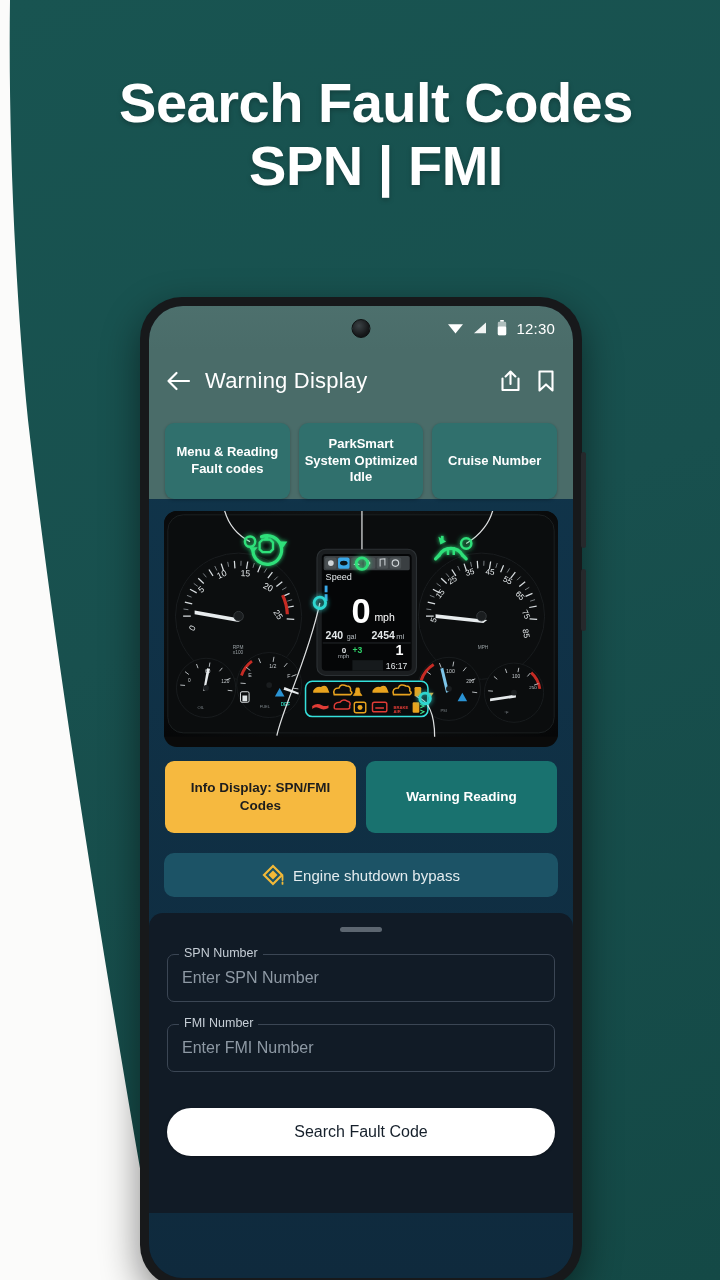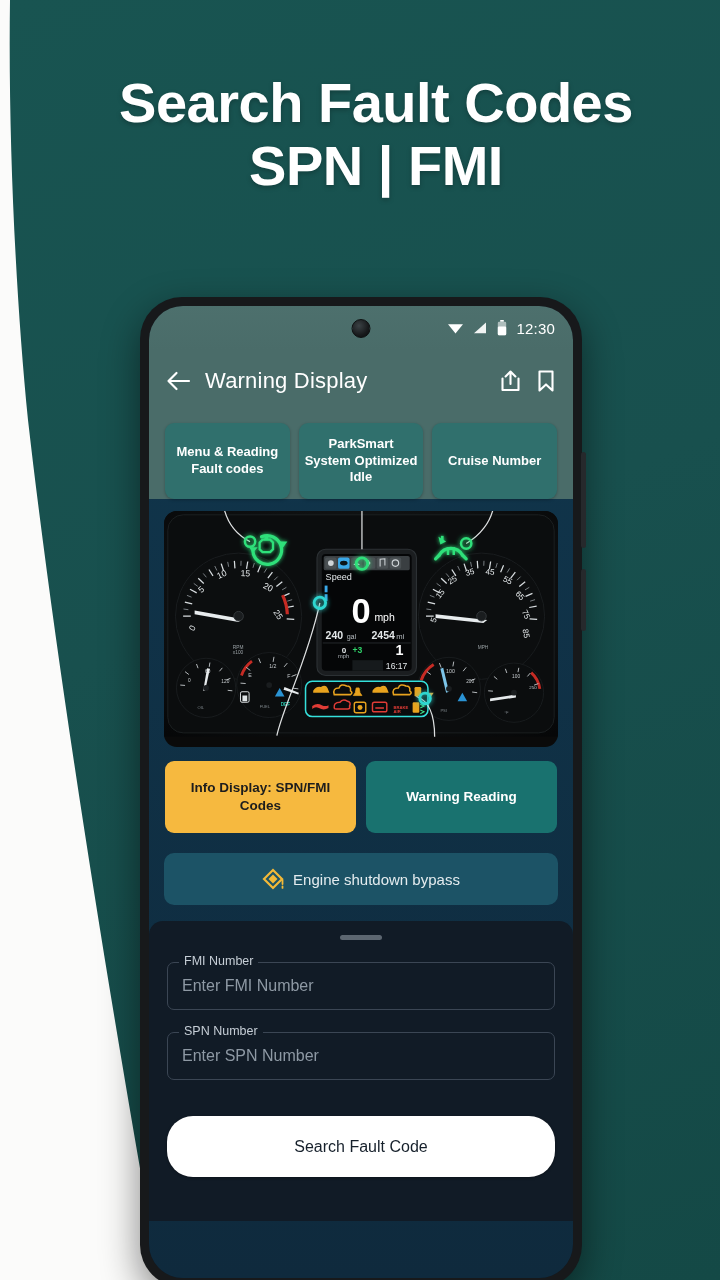--- a/index.html
+++ b/index.html
@@ -127,7 +127,7 @@
   #bypass{
     margin:20px 15px 0 15px; border-radius:10px;
     background:#1c5366;
-    height:52px; display:flex; align-items:center; justify-content:center;
+    height:44px; display:flex; align-items:center; justify-content:center;
     gap:9px; color:#e4ecef; font-size:15px;
   }
 

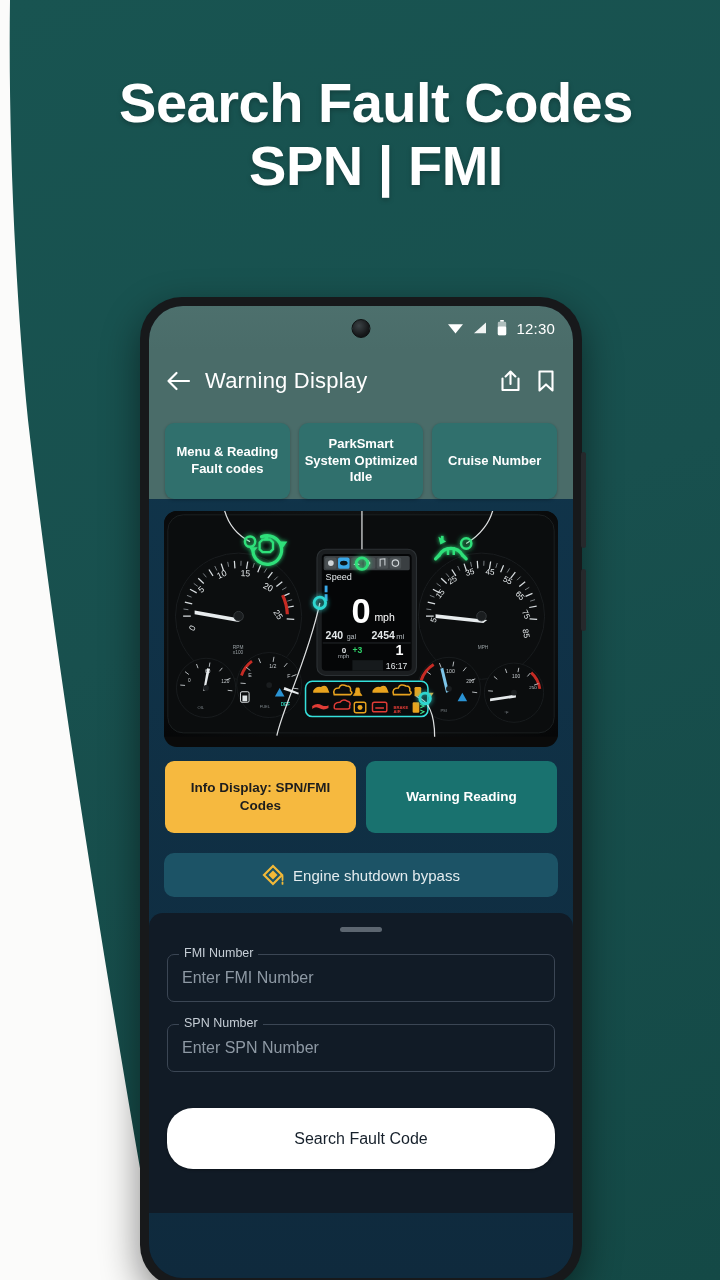--- a/index.html
+++ b/index.html
@@ -544,13 +544,13 @@
           <div id="grabber"></div>
 
           <div class="field-group">
+            <span class="field-label">SPN Number</span>
+            <input class="field-input" type="text" placeholder="Enter SPN Number" style="">
+          </div>
+
+          <div class="field-group">
             <span class="field-label">FMI Number</span>
             <input class="field-input" type="text" placeholder="Enter FMI Number" style="">
-          </div>
-
-          <div class="field-group">
-            <span class="field-label">SPN Number</span>
-            <input class="field-input" type="text" placeholder="Enter SPN Number" style="">
           </div>
 
           <button id="search-btn">Search Fault Code</button>

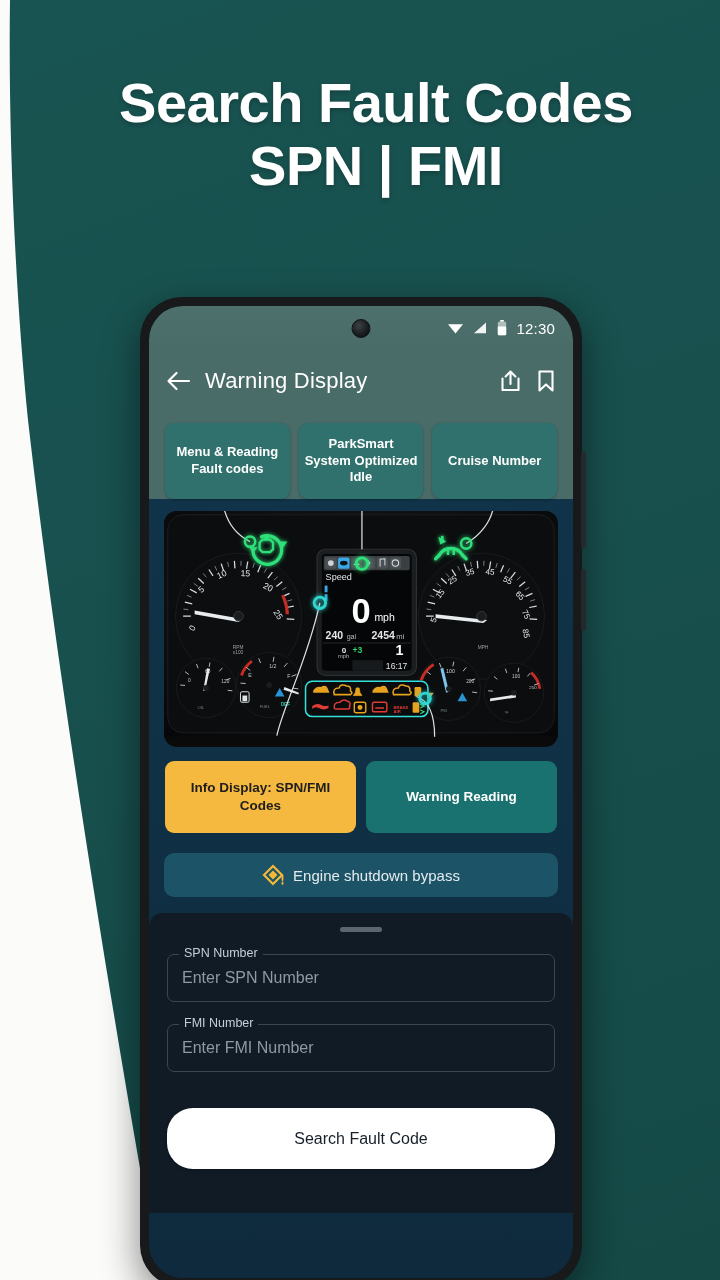--- a/index.html
+++ b/index.html
@@ -157,7 +157,7 @@
   }
   .field-input::placeholder{ color:#8e99a4; }
   #search-btn{
-    width:100%; height:61px; border:none; border-radius:26px;
+    width:100%; height:48px; border:none; border-radius:26px;
     background:#ffffff; color:#16202b;
     font-size:16px; font-family:"Liberation Sans", sans-serif;
     margin-top:14px; cursor:pointer;

